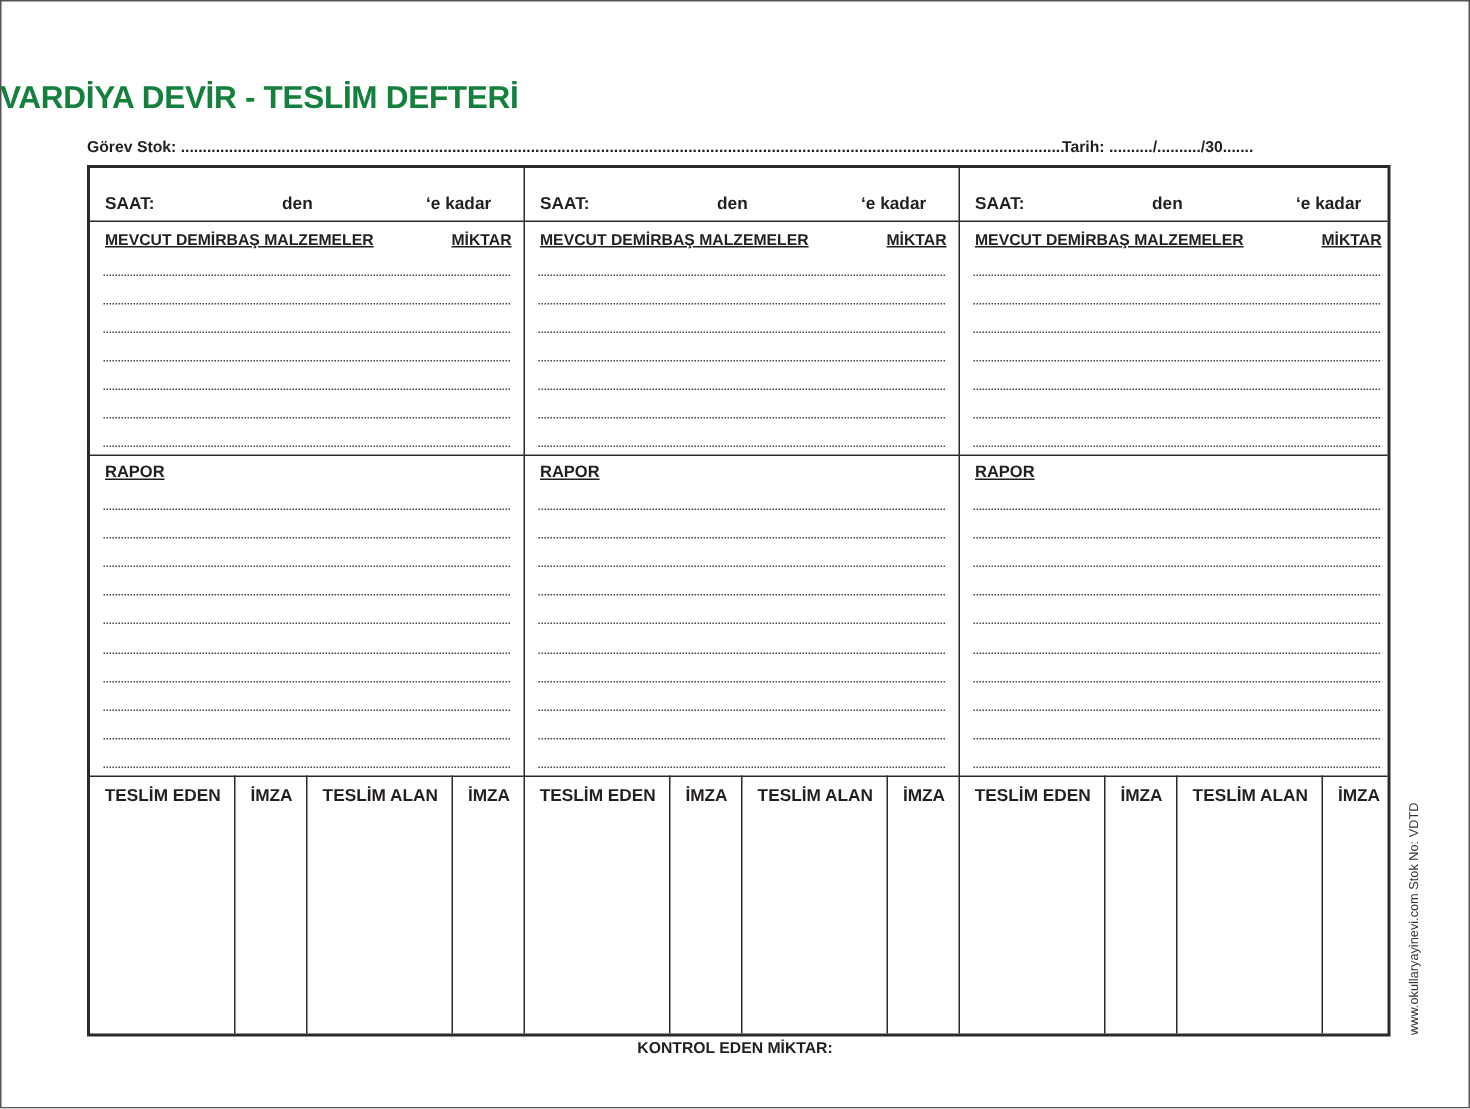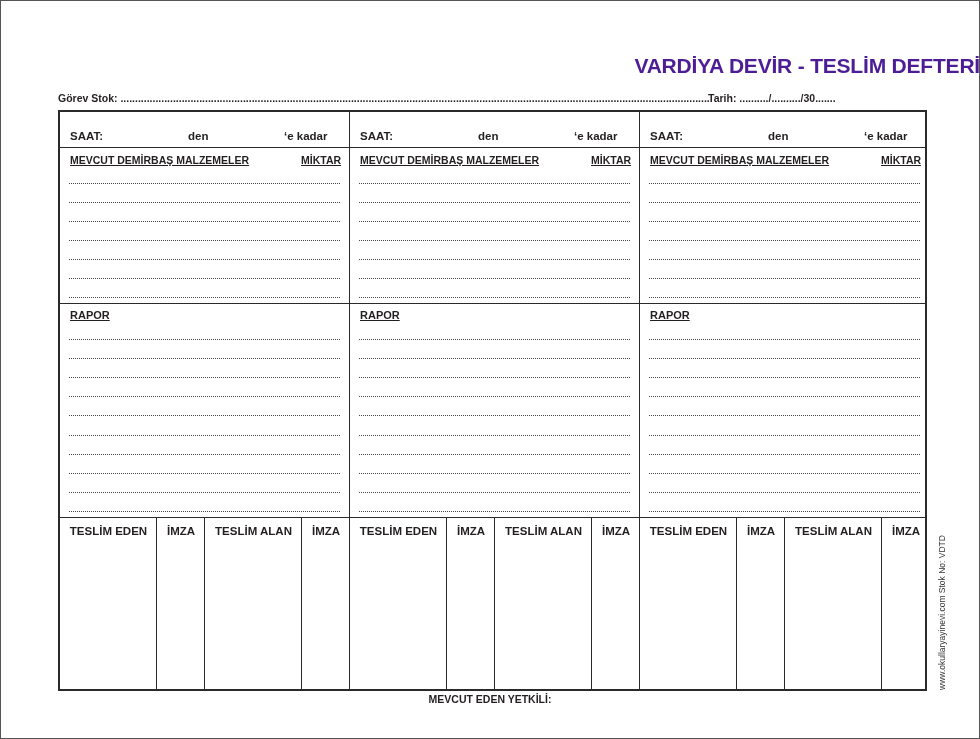--- a/index.html
+++ b/index.html
@@ -12,8 +12,8 @@
       border: 1px solid #555; box-sizing: content-box;
     }
     .title {
-      position: absolute; left: 0; width: 980px; top: 54px; text-align: right;
-      font-size: 21px; font-weight: bold; letter-spacing: -0.2px; color: #4c1d95;
+      position: absolute; left: 0; width: 980px; top: 54px; text-align: left;
+      font-size: 21px; font-weight: bold; letter-spacing: -0.2px; color: #15803d;
     }
     .header-line {
       position: absolute; top: 92px; font-size: 10.5px; font-weight: bold; white-space: nowrap;

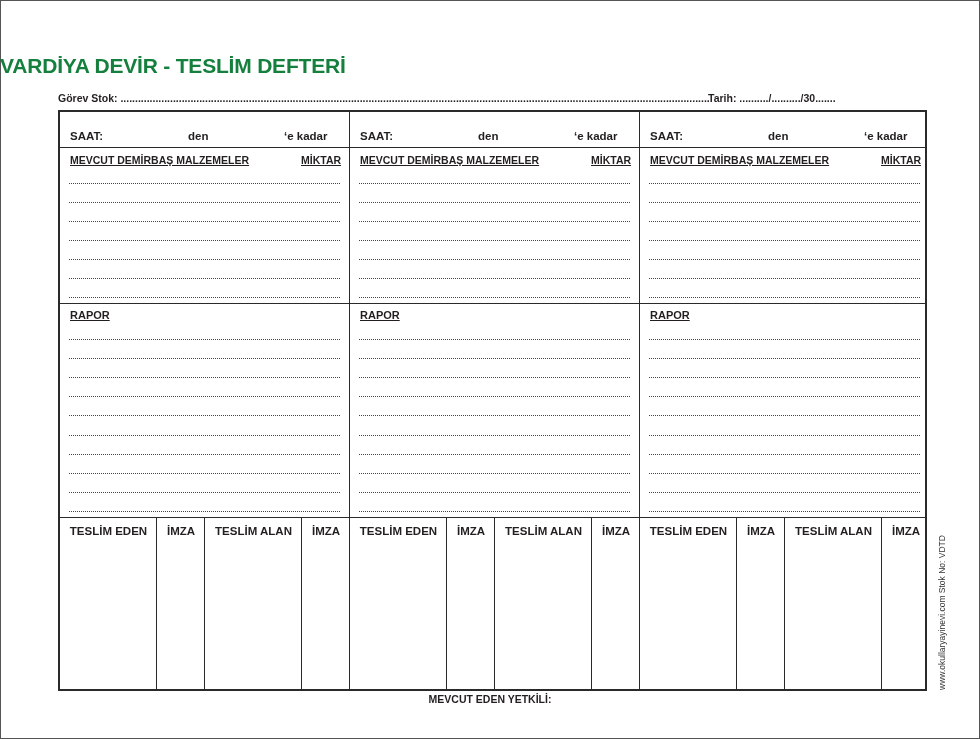--- a/index.html
+++ b/index.html
@@ -163,7 +163,7 @@
     <div style="position:absolute;left:822px;width:46px;top:430px;height:145px"></div>
   </div>
 
-<div class="kontrol">MEVCUT EDEN YETKİLİ:</div>
+<div class="kontrol">KONTROL EDEN MİKTAR:</div>
 <div class="vertical">www.okullaryayinevi.com   Stok No: VDTD</div>
 
 </body></html>

